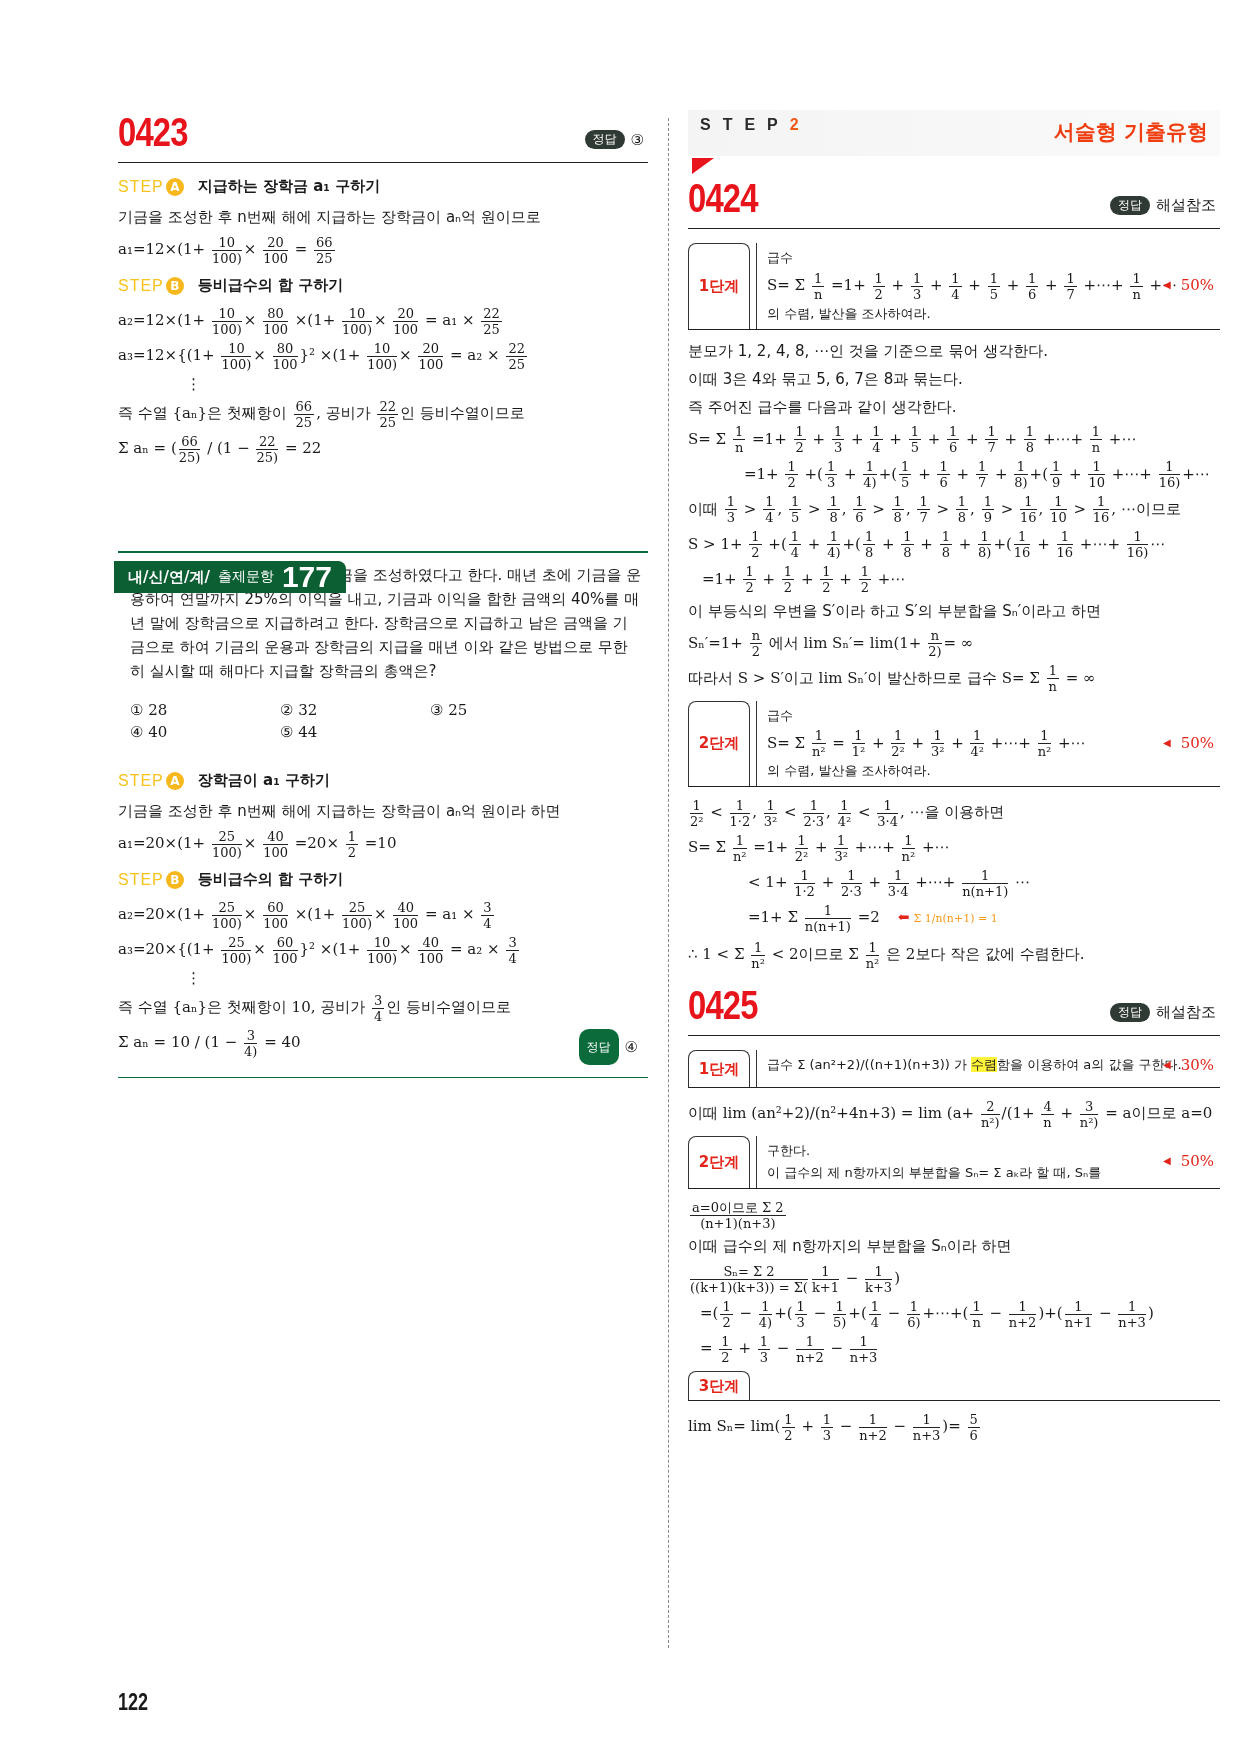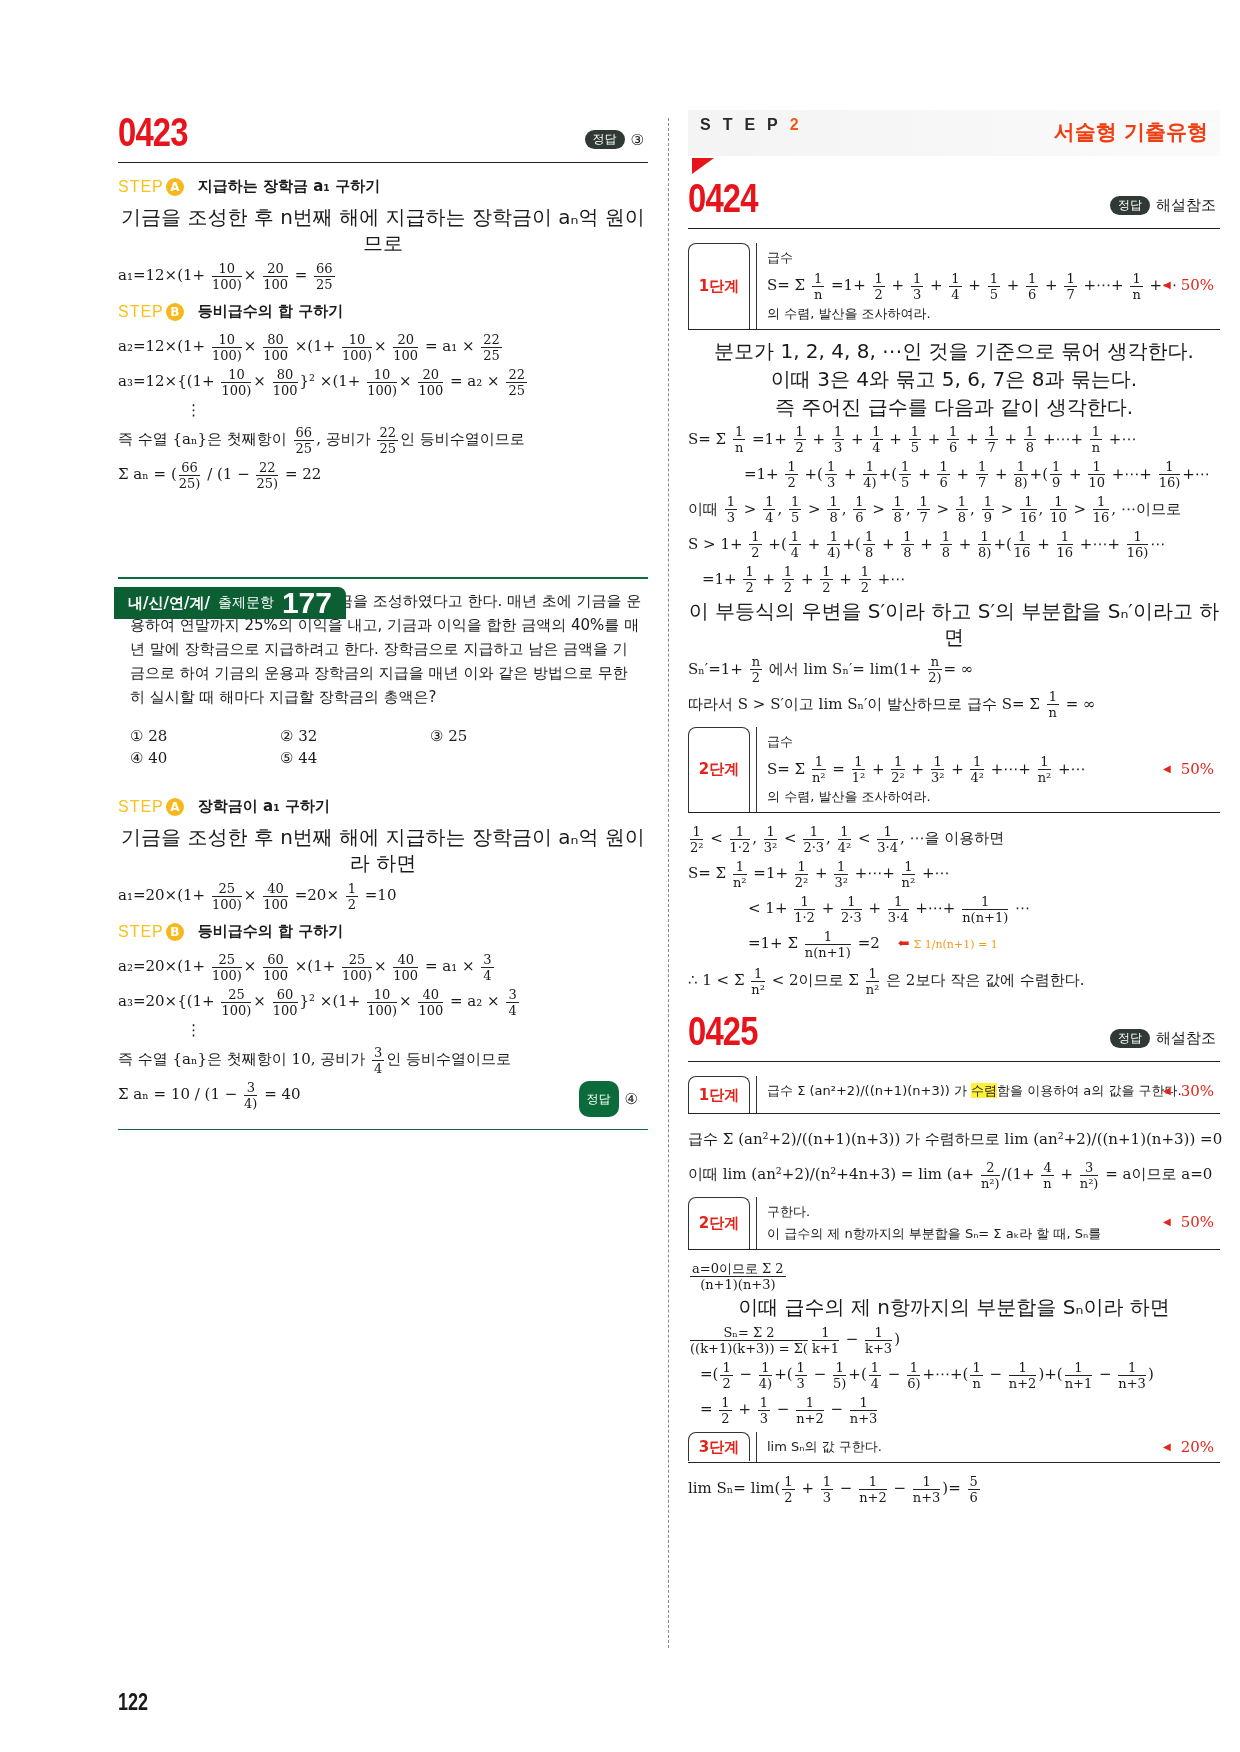--- a/index.html
+++ b/index.html
@@ -19,7 +19,7 @@
   .step-tag { font-family:"Liberation Sans", sans-serif; color:#f6c21c; font-weight:normal; font-size:16px; letter-spacing:1px; }
   .step-circ { display:inline-block; width:18px; height:18px; border-radius:50%; background:#f6b81c; color:#fff;
                font-size:12px; text-align:center; line-height:18px; margin-left:-6px; margin-right:6px; }
-  .txt { line-height:26px; font-size:20px; margin:2px 0;text-align:center; }
+  .txt { line-height:26px; font-size:15px; margin:2px 0; }
   .math { font-family:"DejaVu Serif", serif; font-size:15px; line-height:34px; margin:1px 0; white-space:nowrap; }
   .vdots { font-family:"DejaVu Serif", serif; margin-left:68px; line-height:22px; }
   .frac { display:inline-flex; flex-direction:column; vertical-align:middle; text-align:center; font-size:13px; line-height:15px; margin:0 2px; }

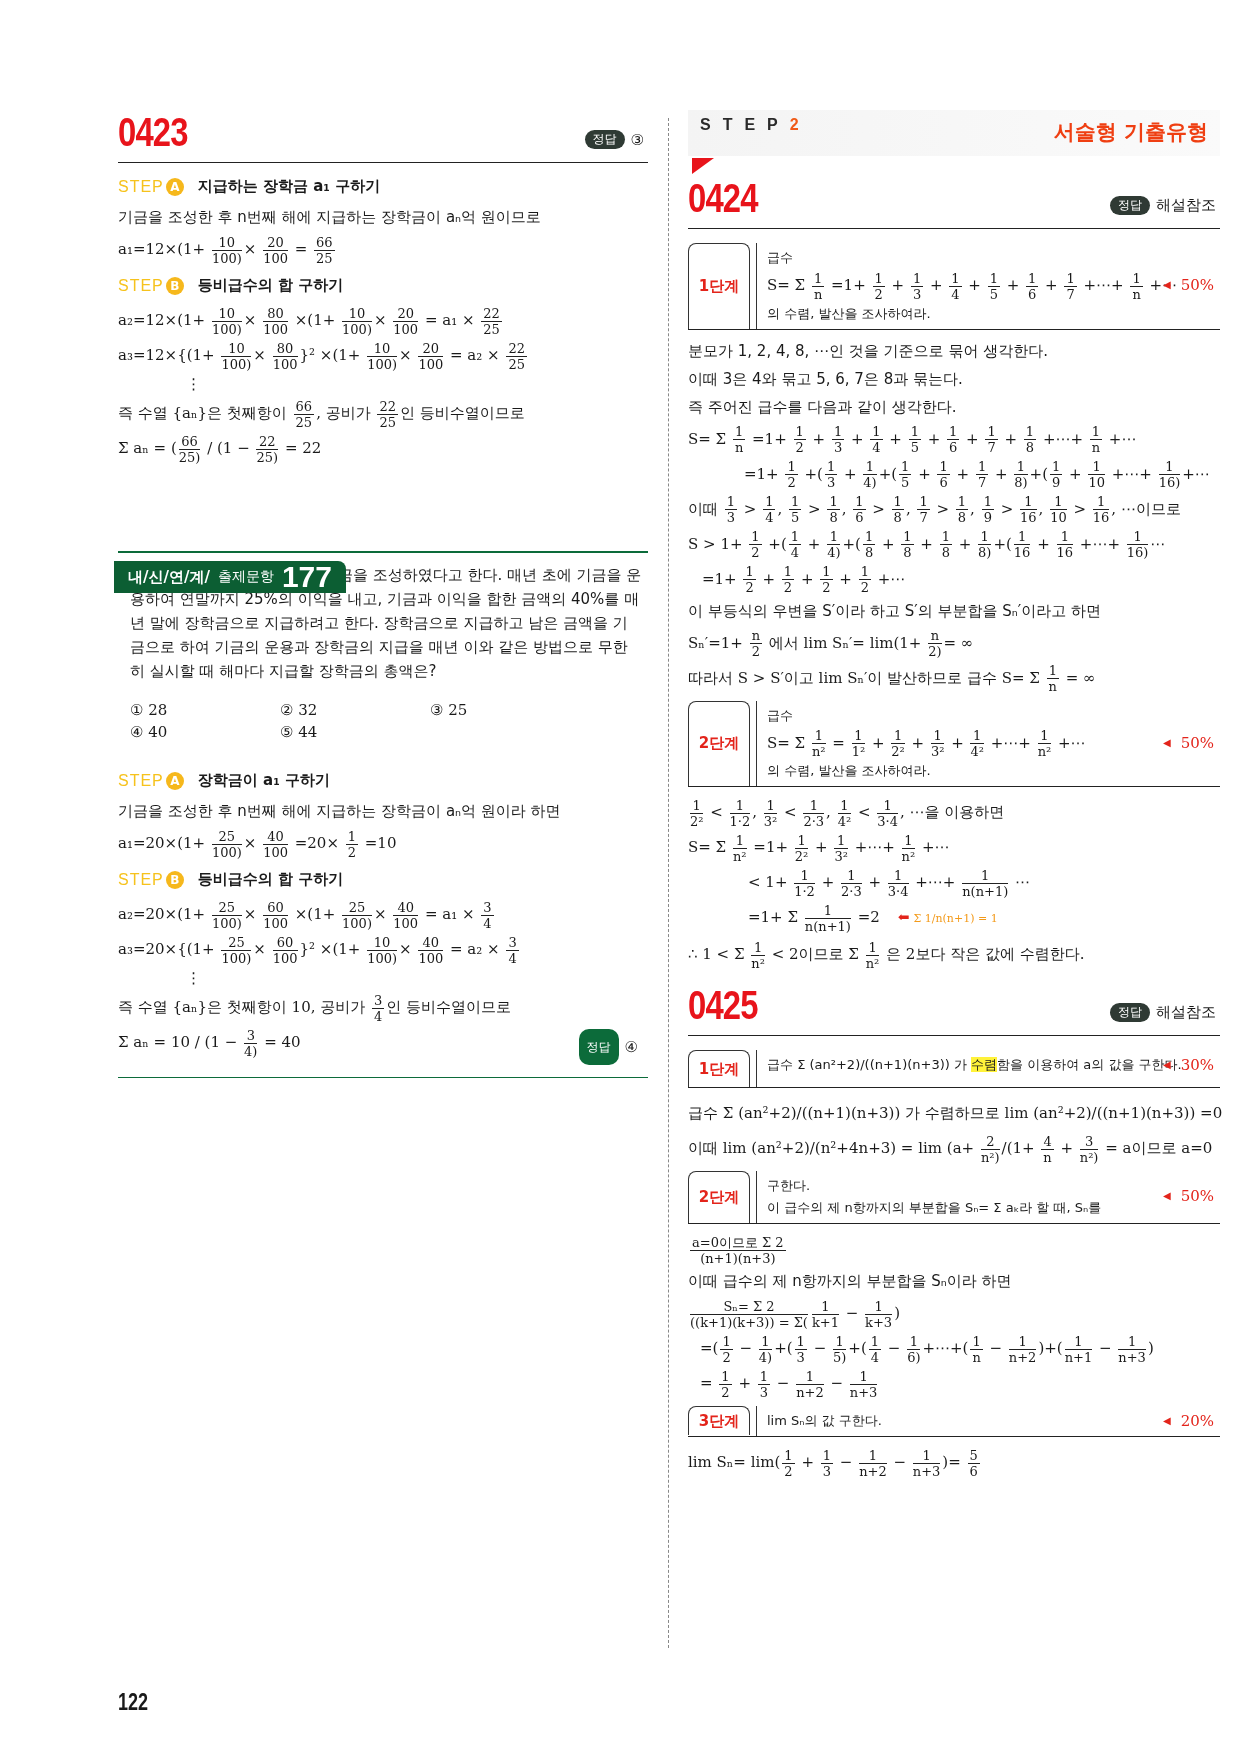--- a/index.html
+++ b/index.html
@@ -518,7 +518,6 @@
       <span class="dan-pct">30%</span>
     </div>
   </div>
-  <div class="math">급수 Σ (an²+2)/((n+1)(n+3)) 가 수렴하므로 lim (an²+2)/((n+1)(n+3)) =0</div>
   <div class="math">이때 lim (an²+2)/(n²+4n+3) = lim (a+ <span class="frac">
         <span>2</span>
         <span>n²)</span>

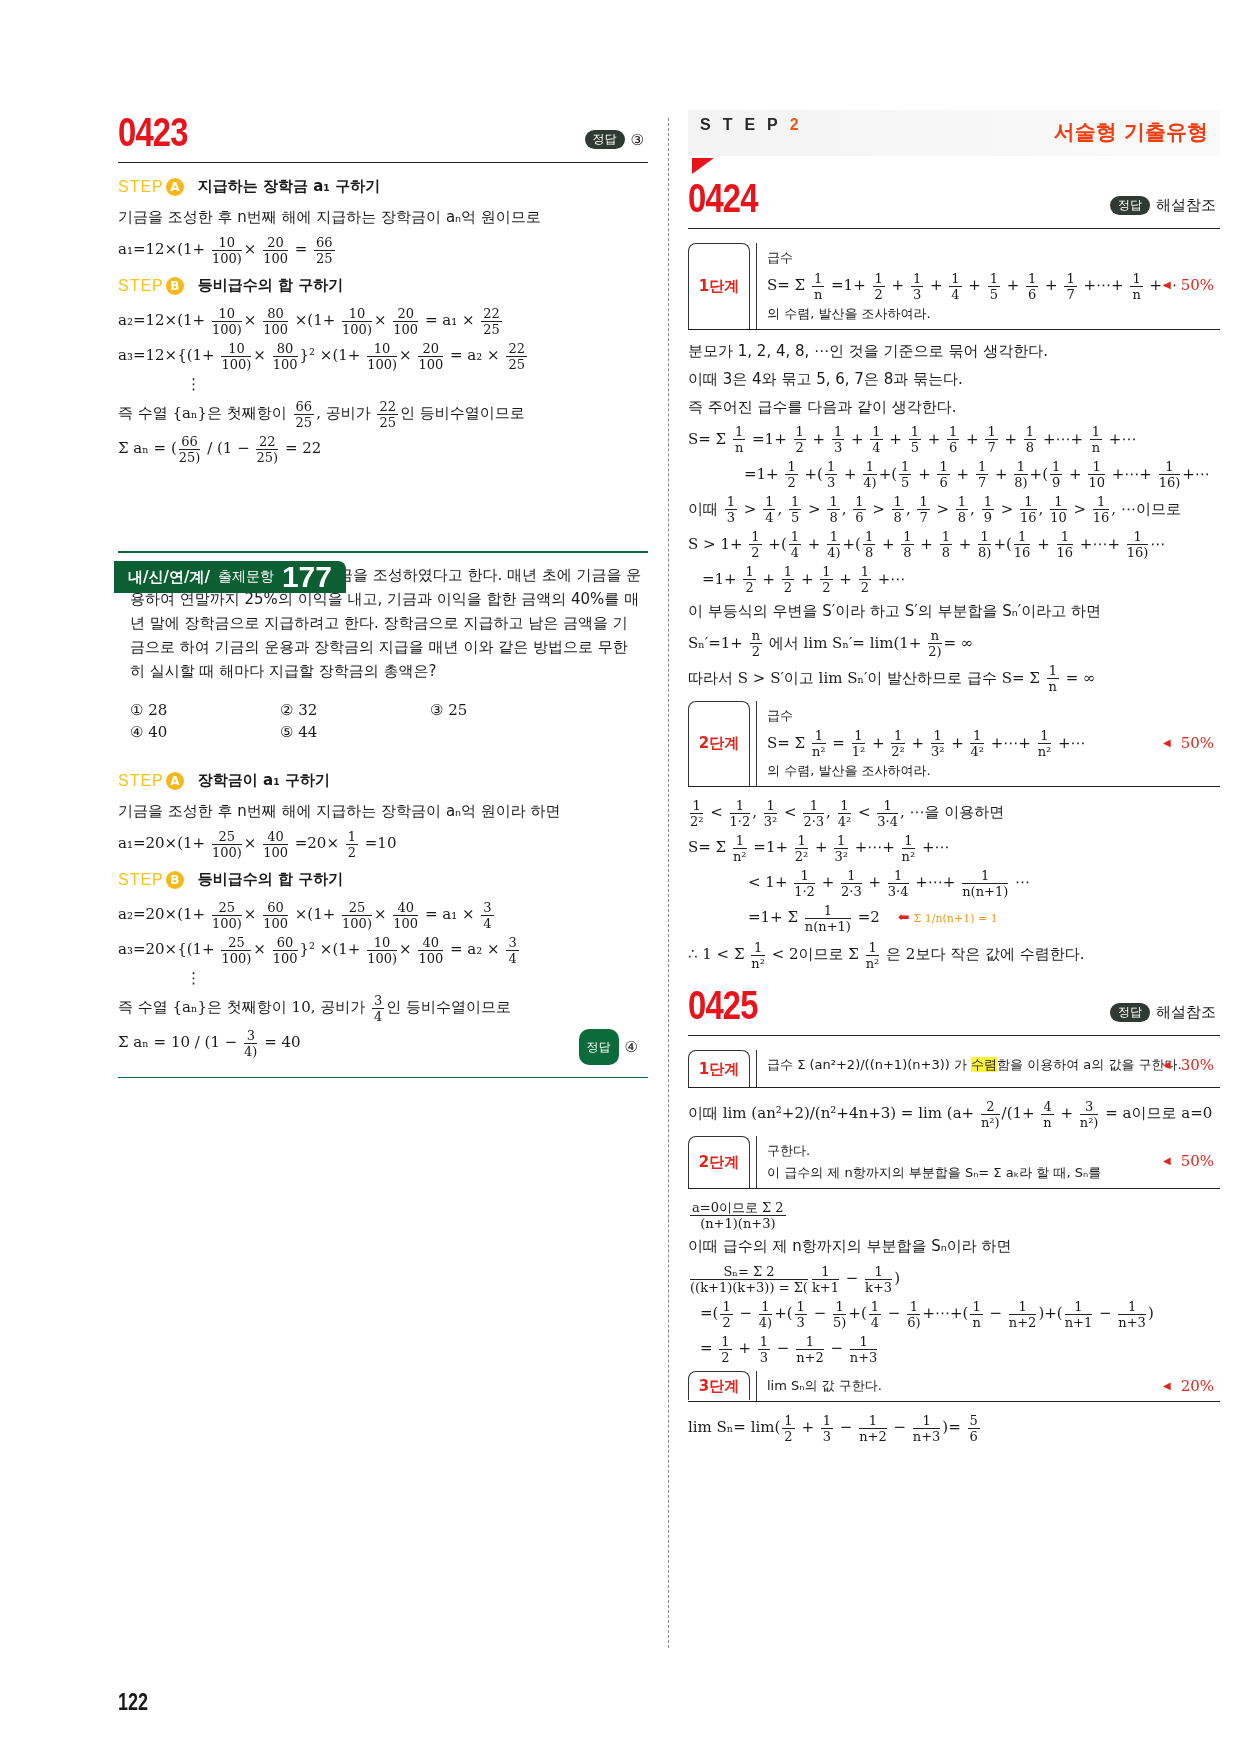--- a/index.html
+++ b/index.html
@@ -597,10 +597,6 @@
       </span></div>
   <div class="dan">
     <div class="dan-box" style="height:28px;">3단계</div>
-    <div class="dan-body">
-      <span>lim Sₙ의 값 구한다.</span>
-      <span class="dan-pct">20%</span>
-    </div>
   </div>
   <div class="math">lim Sₙ= lim(<span class="frac">
         <span>1</span>

